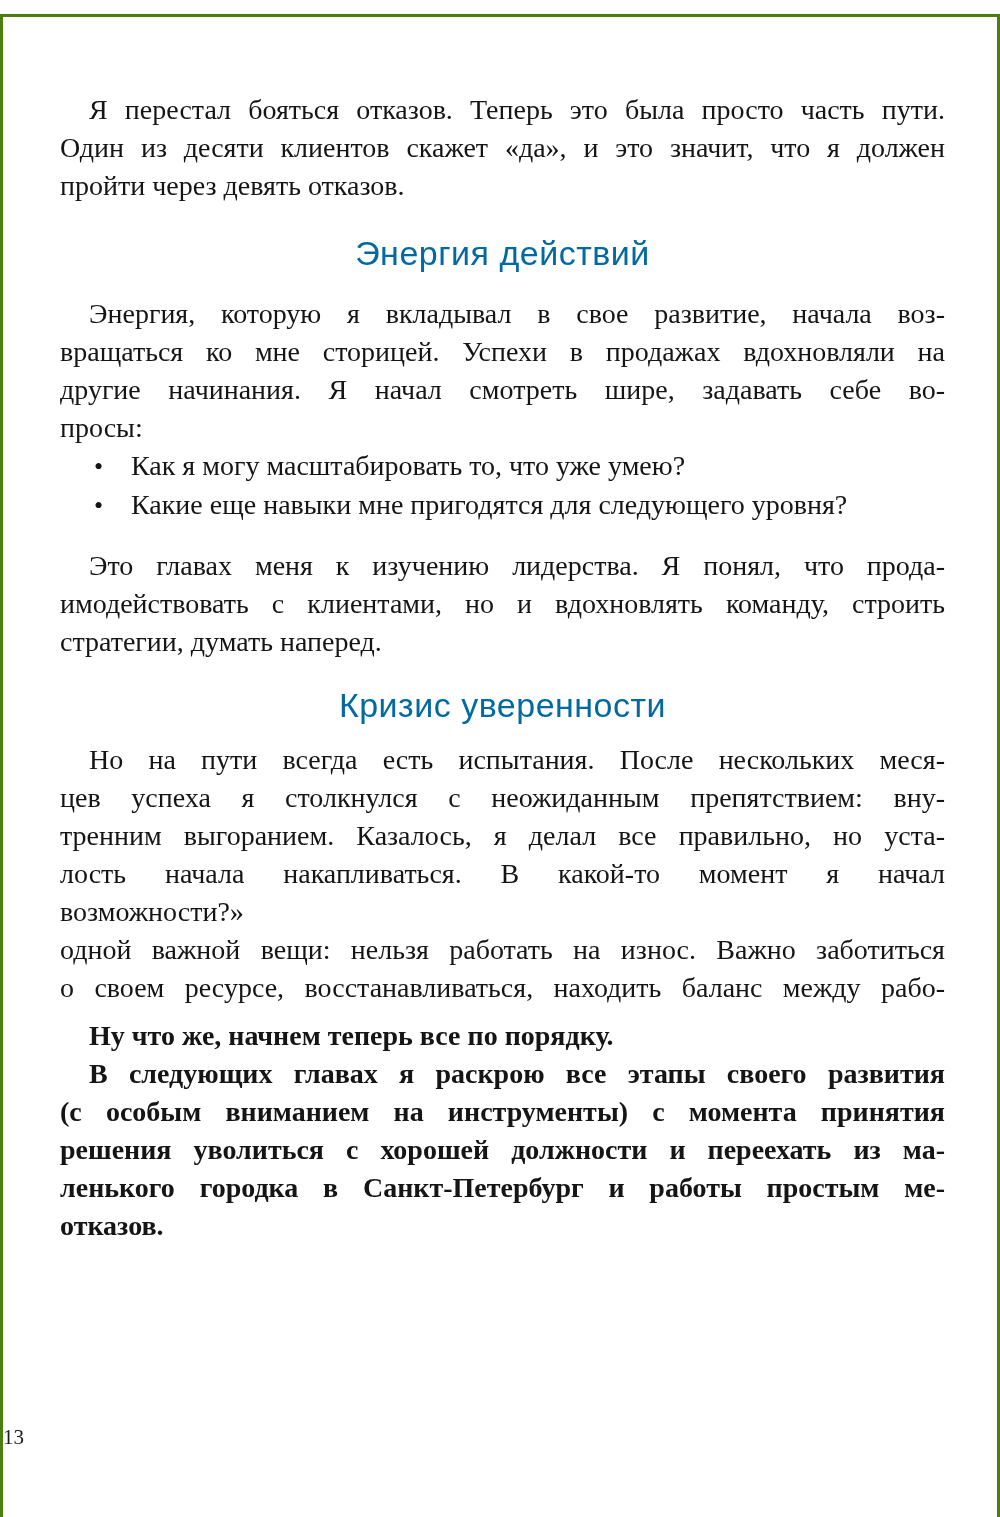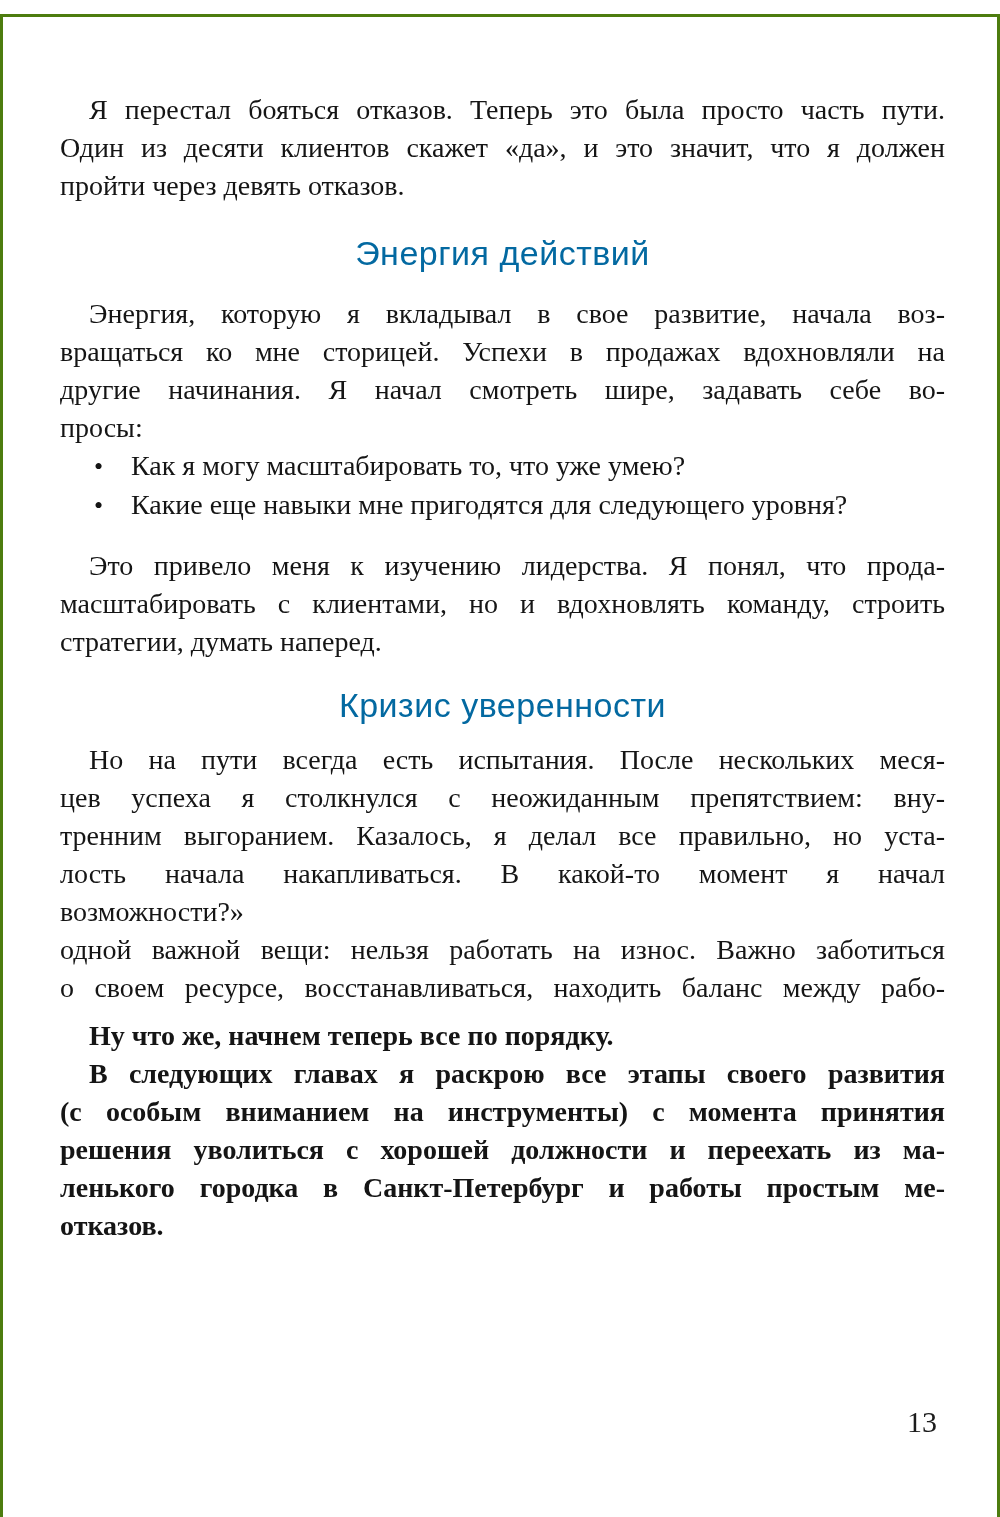--- a/index.html
+++ b/index.html
@@ -124,7 +124,7 @@
     </ul>
 
     <div class="para p3">
-      <div class="line first">Это привело меня к изучению лидерства. Я понял, что прода-</div>
+      <div class="line first">Это главах меня к изучению лидерства. Я понял, что прода-</div>
       <div class="line">масштабировать с клиентами, но и вдохновлять команду, строить</div>
       <div class="line last">стратегии, думать наперед.</div>
     </div>

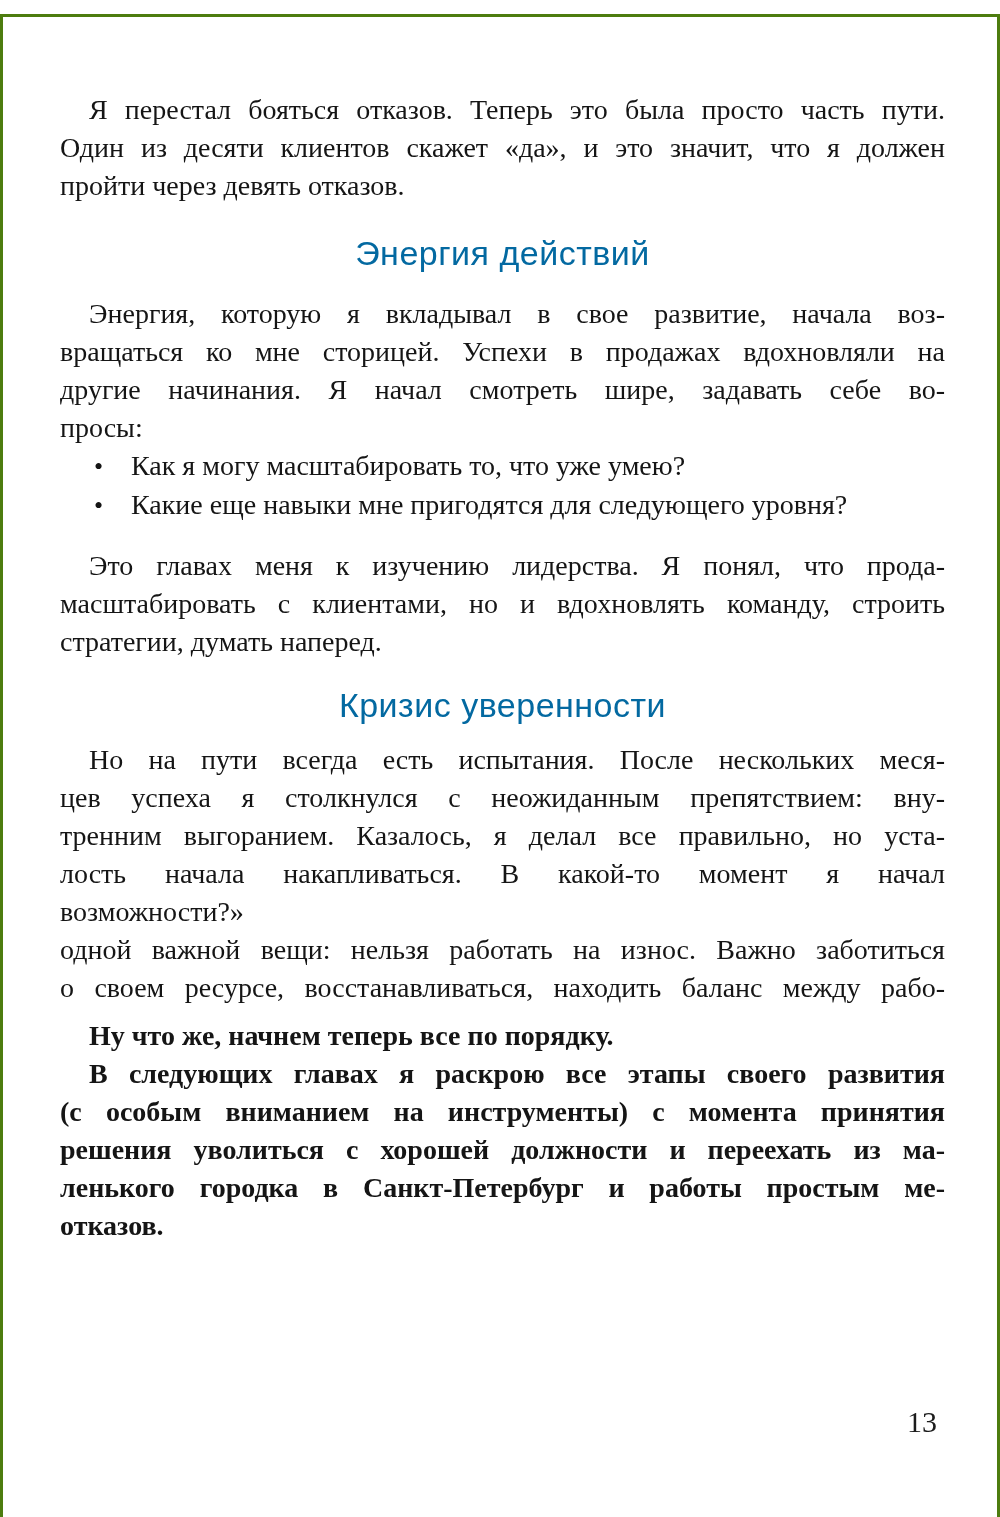--- a/index.html
+++ b/index.html
@@ -125,7 +125,7 @@
 
     <div class="para p3">
       <div class="line first">Это главах меня к изучению лидерства. Я понял, что прода-</div>
-      <div class="line">масштабировать с клиентами, но и вдохновлять команду, строить</div>
+      <div class="line">имодействовать с клиентами, но и вдохновлять команду, строить</div>
       <div class="line last">стратегии, думать наперед.</div>
     </div>
 

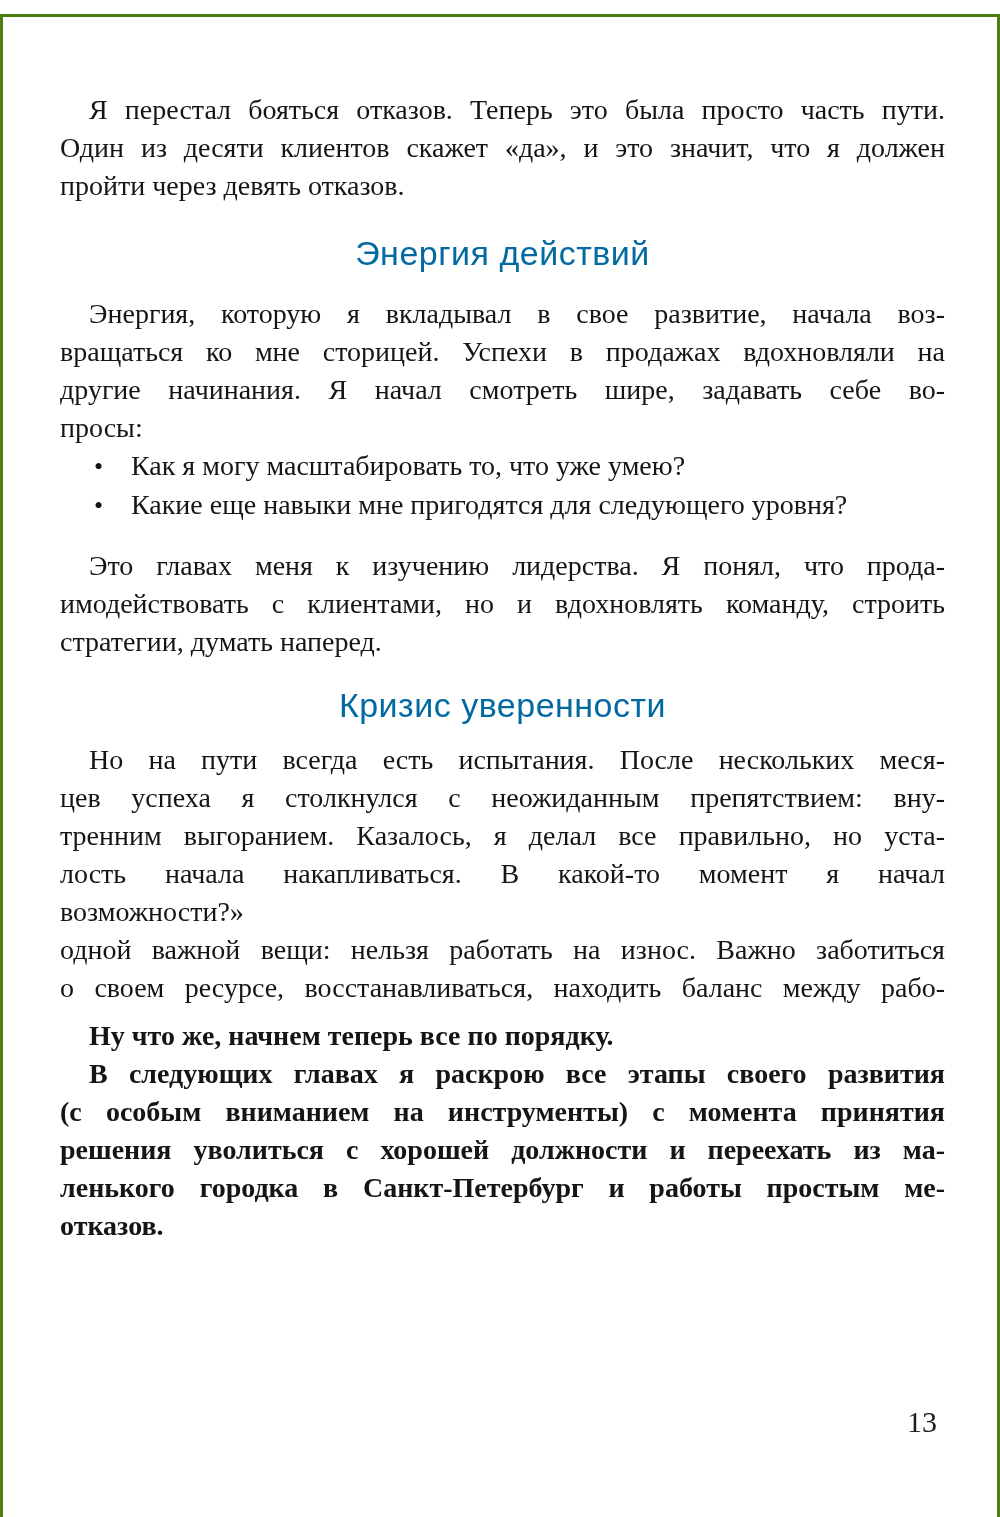--- a/index.html
+++ b/index.html
@@ -85,9 +85,9 @@
     position: absolute;
     left: 0;
     right: 60px;
-    bottom: 89px;
-    text-align: right;
-    font-size: 30px;
+    bottom: 78px;
+    text-align: left;
+    font-size: 21px;
     color: #1c1c1c;
   }
 </style>

